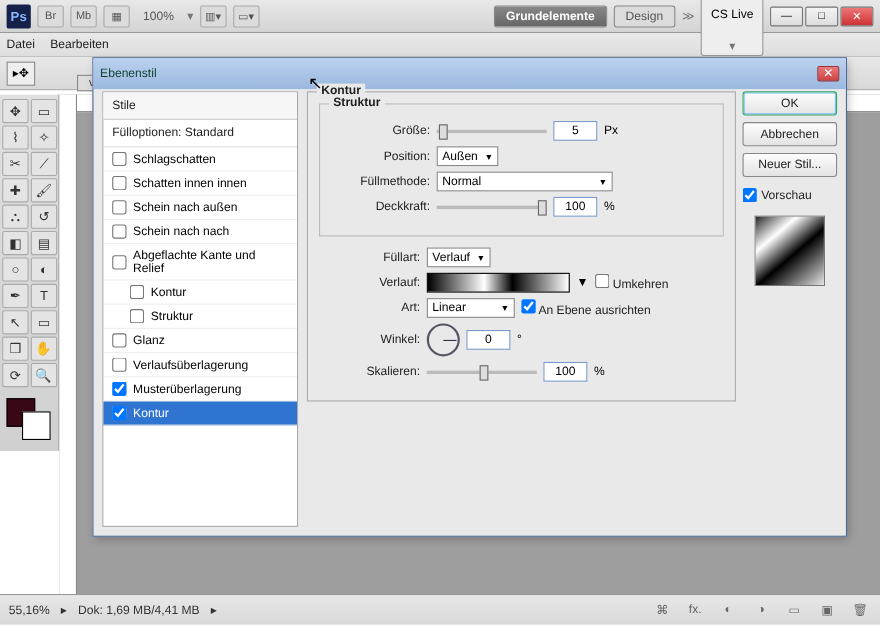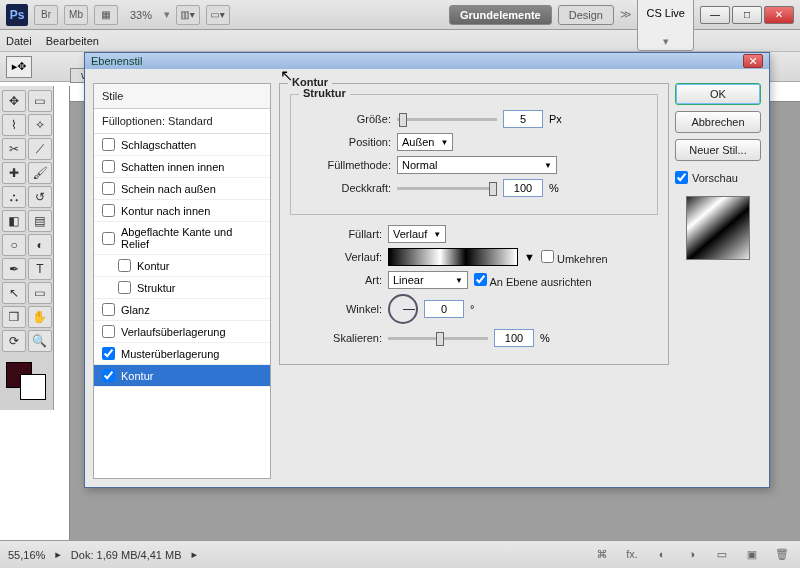--- a/index.html
+++ b/index.html
@@ -93,7 +93,7 @@
   <div class="topbtn">Br</div>
   <div class="topbtn">Mb</div>
   <div class="topbtn">▦</div>
-  <span class="zoompct">33%</span>
+  <span class="zoompct">100%</span>
   <span class="chev">▾</span>
   <div class="topbtn">▥▾</div>
   <div class="topbtn">▭▾</div>

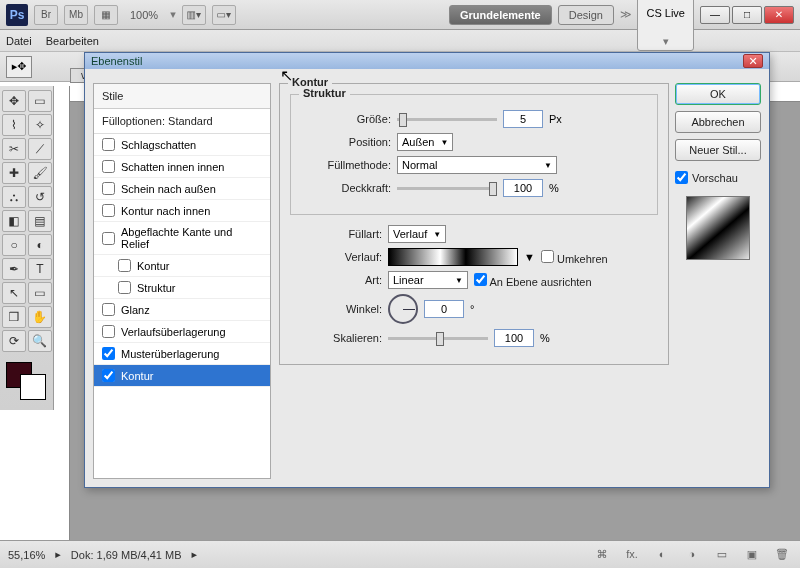--- a/index.html
+++ b/index.html
@@ -46,7 +46,7 @@
 
 
 .dialog { position: absolute; left: 84px; top: 52px; width: 686px; height: 436px; background: #e9e9e9; border: 1px solid #4a6a9a; box-shadow: 2px 3px 8px rgba(0,0,0,0.25); }
-.dlg-title { height: 16px; background: linear-gradient(#bcd1ee,#9ab8e0); display: flex; align-items: center; padding: 0 6px; color: #143; font-size: 12px; }
+.dlg-title { height: 28px; background: linear-gradient(#bcd1ee,#9ab8e0); display: flex; align-items: center; padding: 0 6px; color: #143; font-size: 12px; }
 .dlg-title .x { margin-left: auto; width: 20px; height: 14px; background: linear-gradient(#e77,#c44); color: #fff; text-align: center; border: 1px solid #933; border-radius: 2px; line-height: 12px; }
 .dlg-body { position: absolute; top: 22px; left: 0; right: 0; bottom: 0; }
 

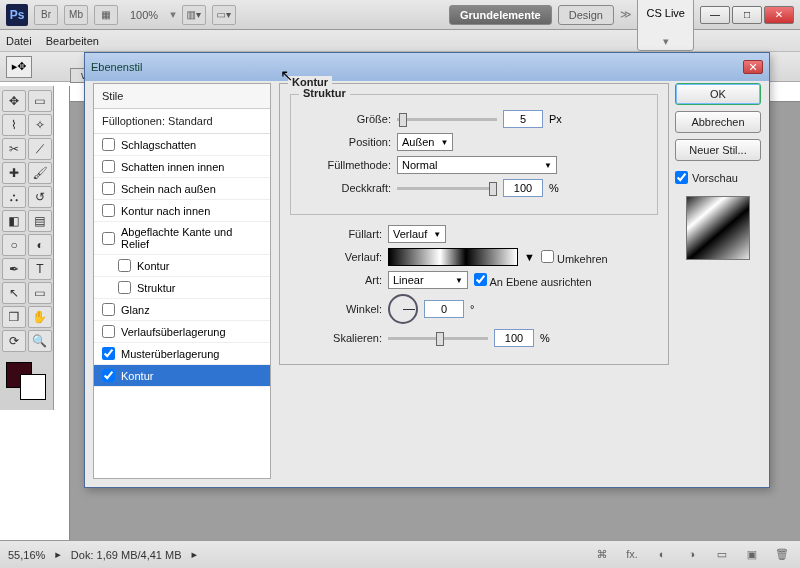--- a/index.html
+++ b/index.html
@@ -198,7 +198,7 @@
           </div>
           <div class="style-item">
             <input type="checkbox" style="">
-            <span>Kontur nach innen</span>
+            <span>Schein nach nach</span>
           </div>
           <div class="style-item">
             <input type="checkbox" style="">

